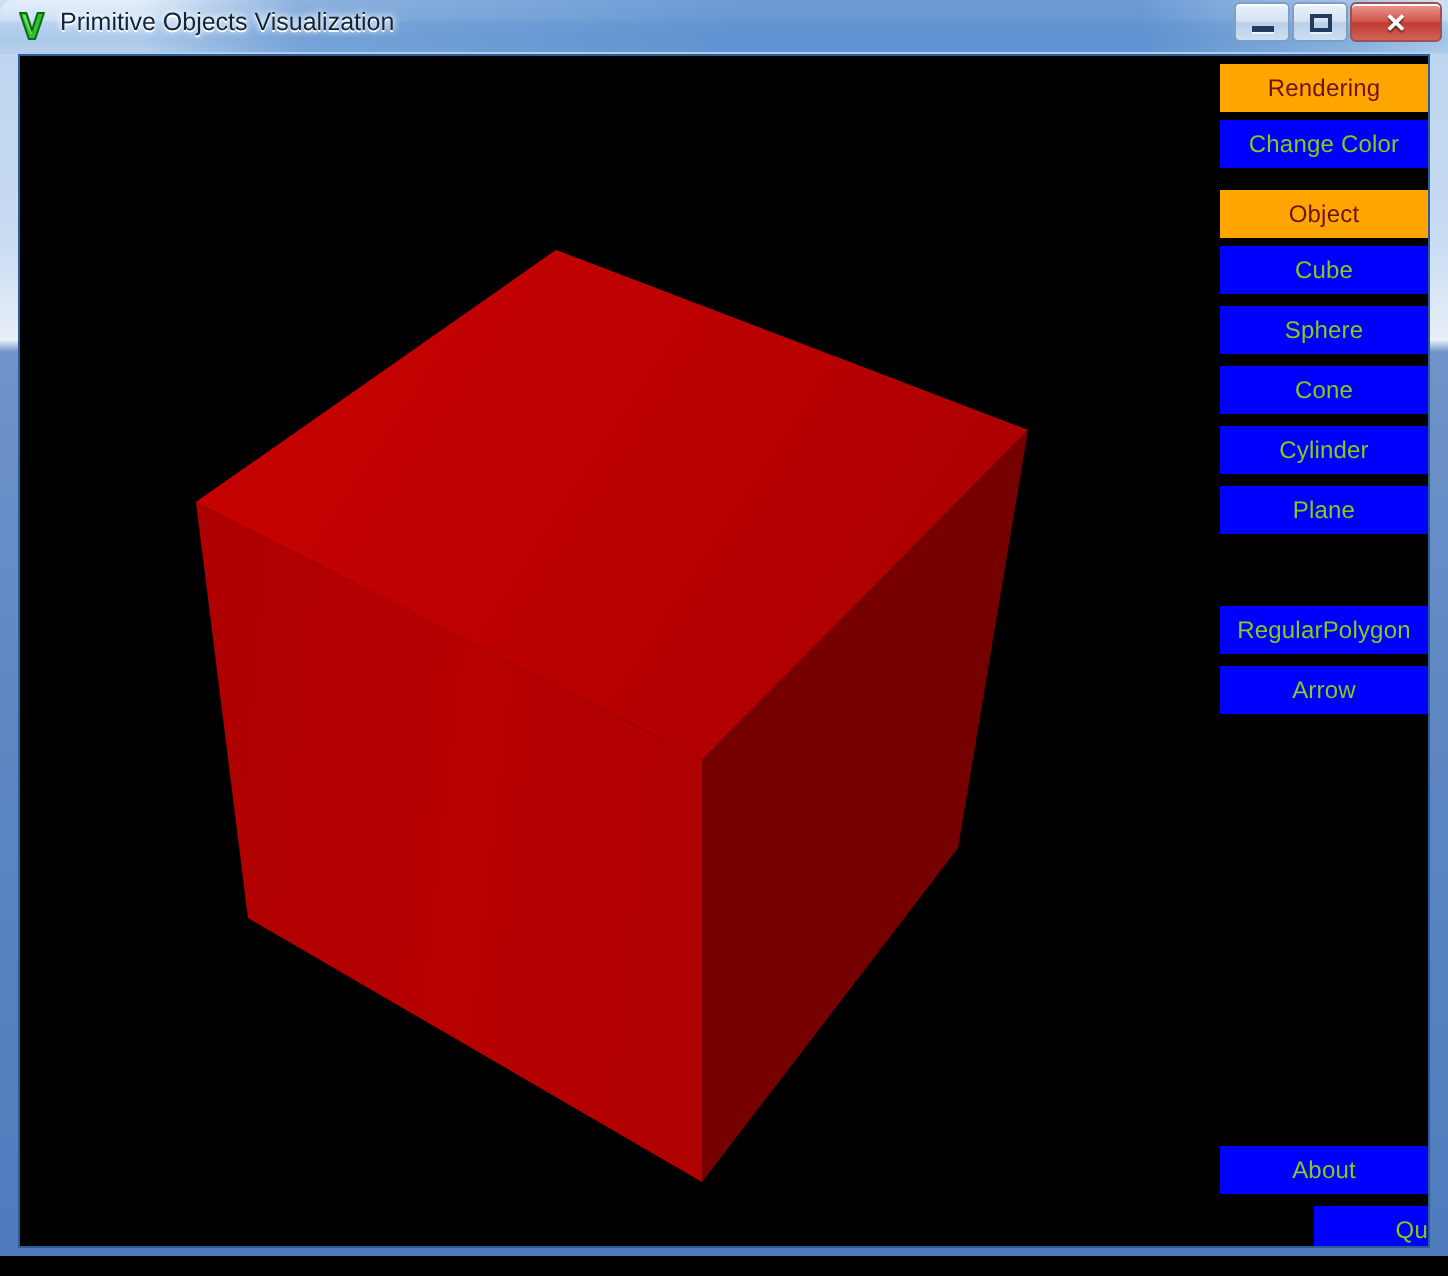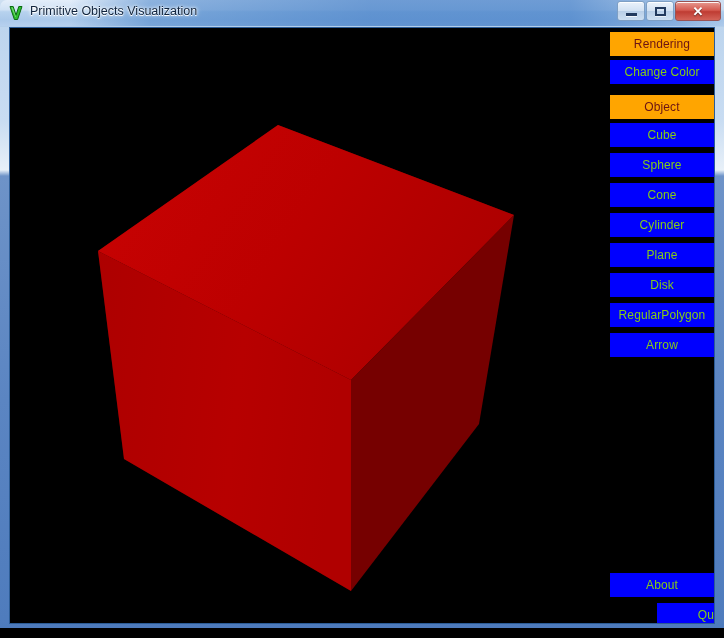--- a/index.html
+++ b/index.html
@@ -240,7 +240,6 @@
       <div class="ui-btn normal" style="top:185px;">Cylinder</div>
       <div class="ui-btn normal" style="top:155px;">Cone</div>
       <div class="ui-btn normal" style="top:215px;">Plane</div>
-      <div class="ui-btn normal" style="top:245px;">Disk</div>
       <div class="ui-btn normal" style="top:275px;">RegularPolygon</div>
       <div class="ui-btn normal" style="top:305px;">Arrow</div>
 

